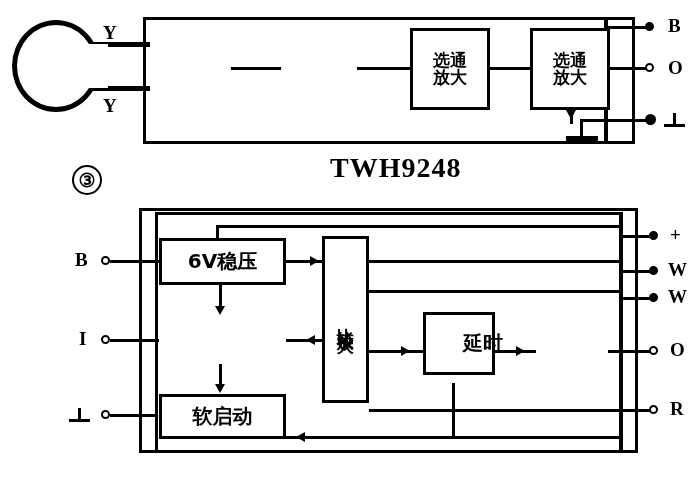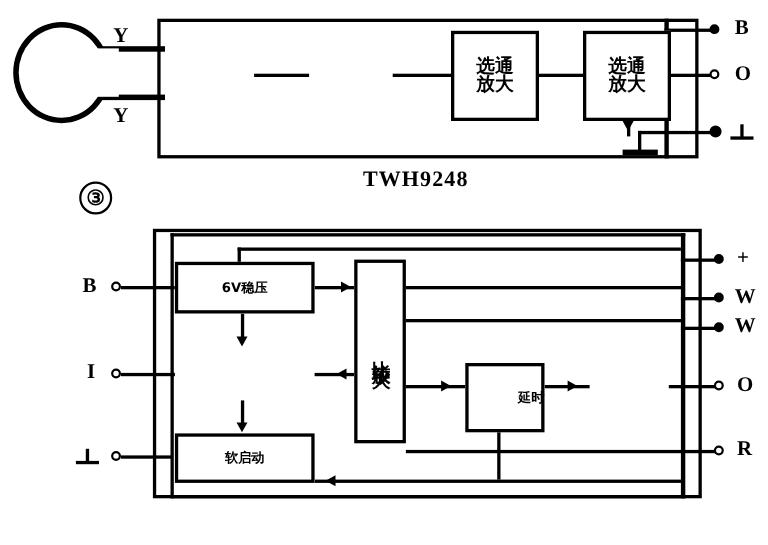--- a/index.html
+++ b/index.html
@@ -114,7 +114,7 @@
     position:absolute;
     font-family:"Liberation Serif", serif;
     font-weight:bold;
-    font-size:20px;
+    font-size:28px;
     letter-spacing:1px;
     white-space:nowrap;
     z-index:8;

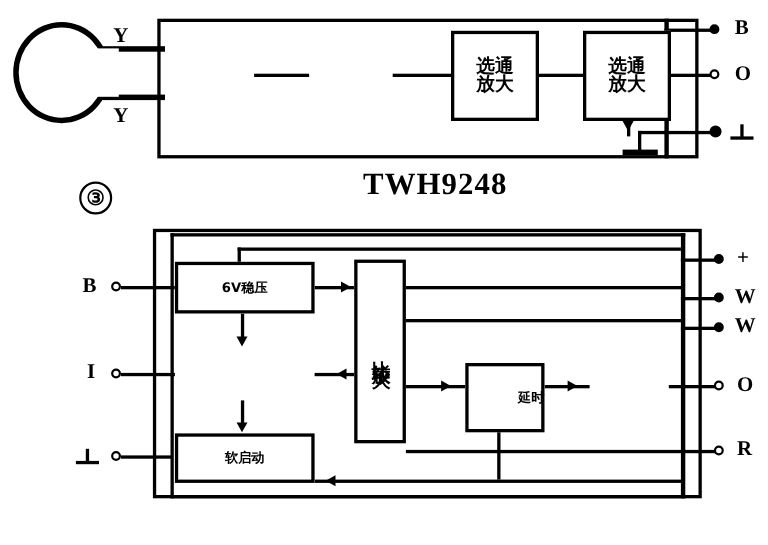--- a/index.html
+++ b/index.html
@@ -36,7 +36,7 @@
   }
   .blk .txt{display:block;}
   .blk.two-line .txt{font-size:17px;letter-spacing:0px;}
-  .blk.one-line .txt{font-size:12px;white-space:nowrap;}
+  .blk.one-line .txt{font-size:20px;white-space:nowrap;}
   .blk.vert .txt{font-size:17px;writing-mode:vertical-rl;text-orientation:upright;letter-spacing:3px;line-height:1.1;}
 
   

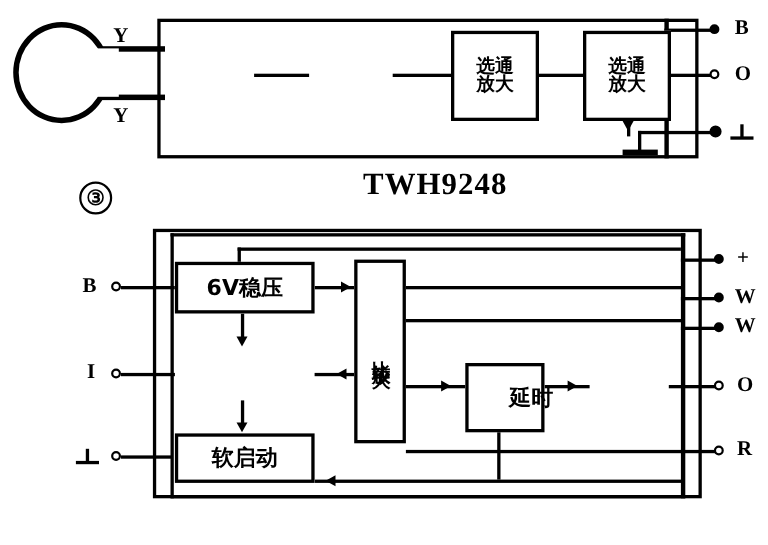--- a/index.html
+++ b/index.html
@@ -233,7 +233,7 @@
     <span class="txt">比较放大</span>
   </div>
 
-  <div class="blk one-line" style="left:423px;top:330px;width:72px;height:63px;padding-left:48px;">
+  <div class="blk one-line" style="left:423px;top:312px;width:72px;height:63px;padding-left:48px;">
     <span class="txt">延时</span>
   </div>
 

